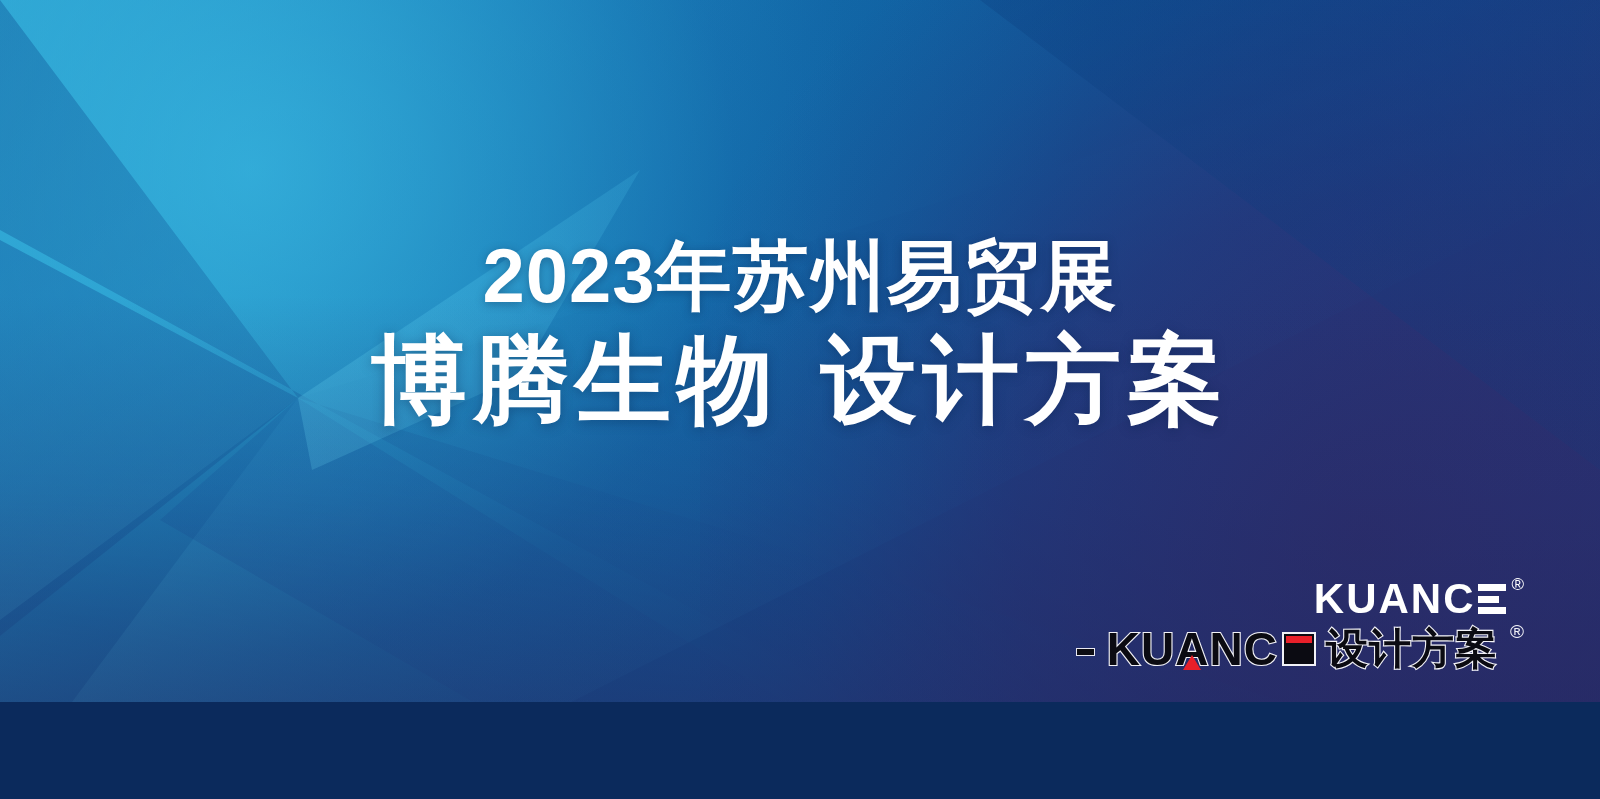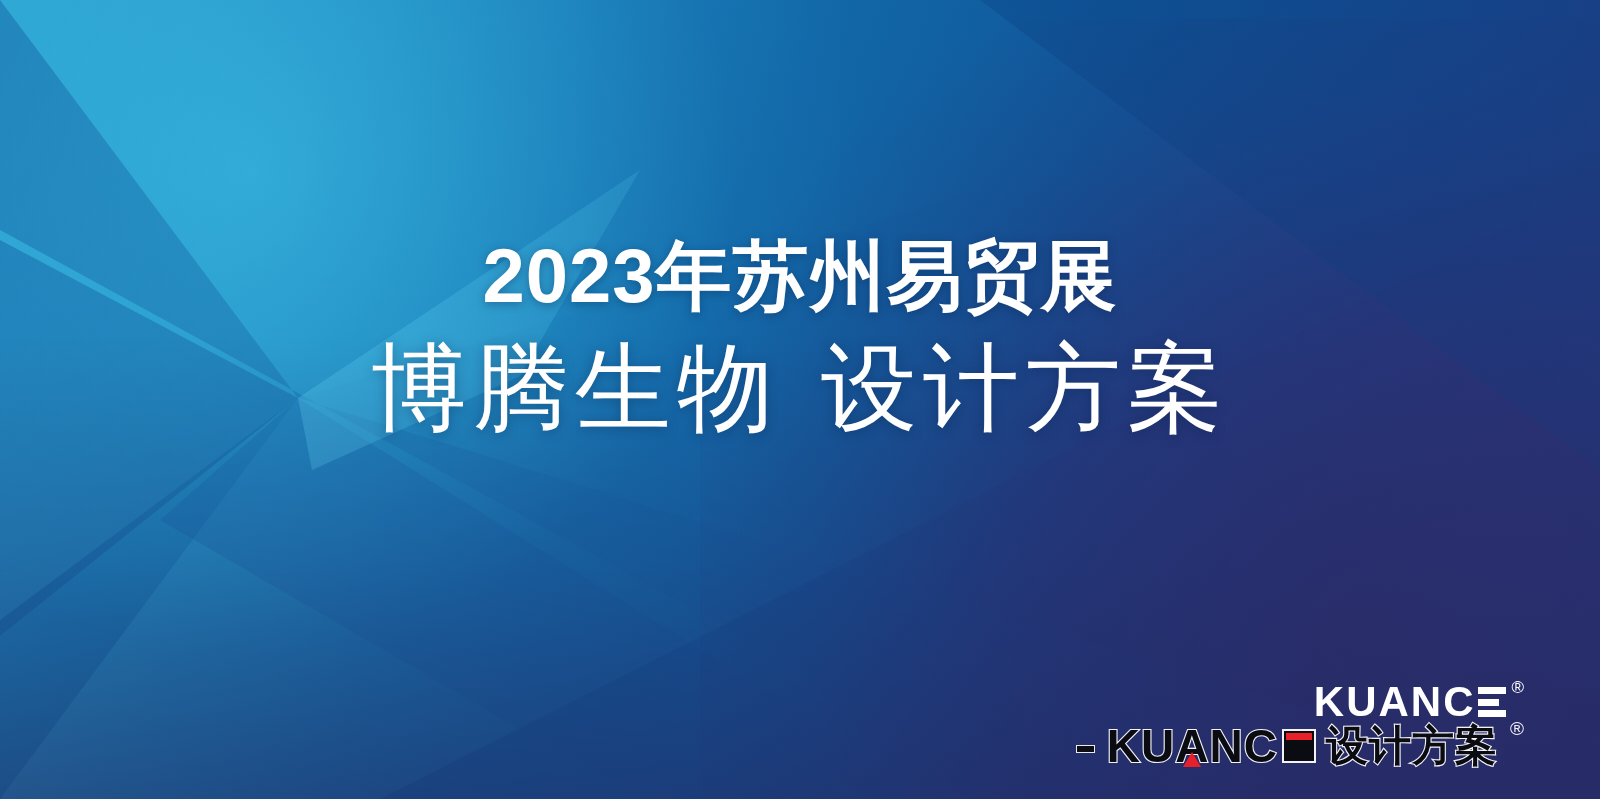--- a/index.html
+++ b/index.html
@@ -11,7 +11,7 @@
   .stage {
     position: relative;
     width: 1600px;
-    height: 799px;
+    height: 702px;
     overflow: hidden;
     font-family: "Liberation Sans", "DejaVu Sans", sans-serif;
     background: #17519a;

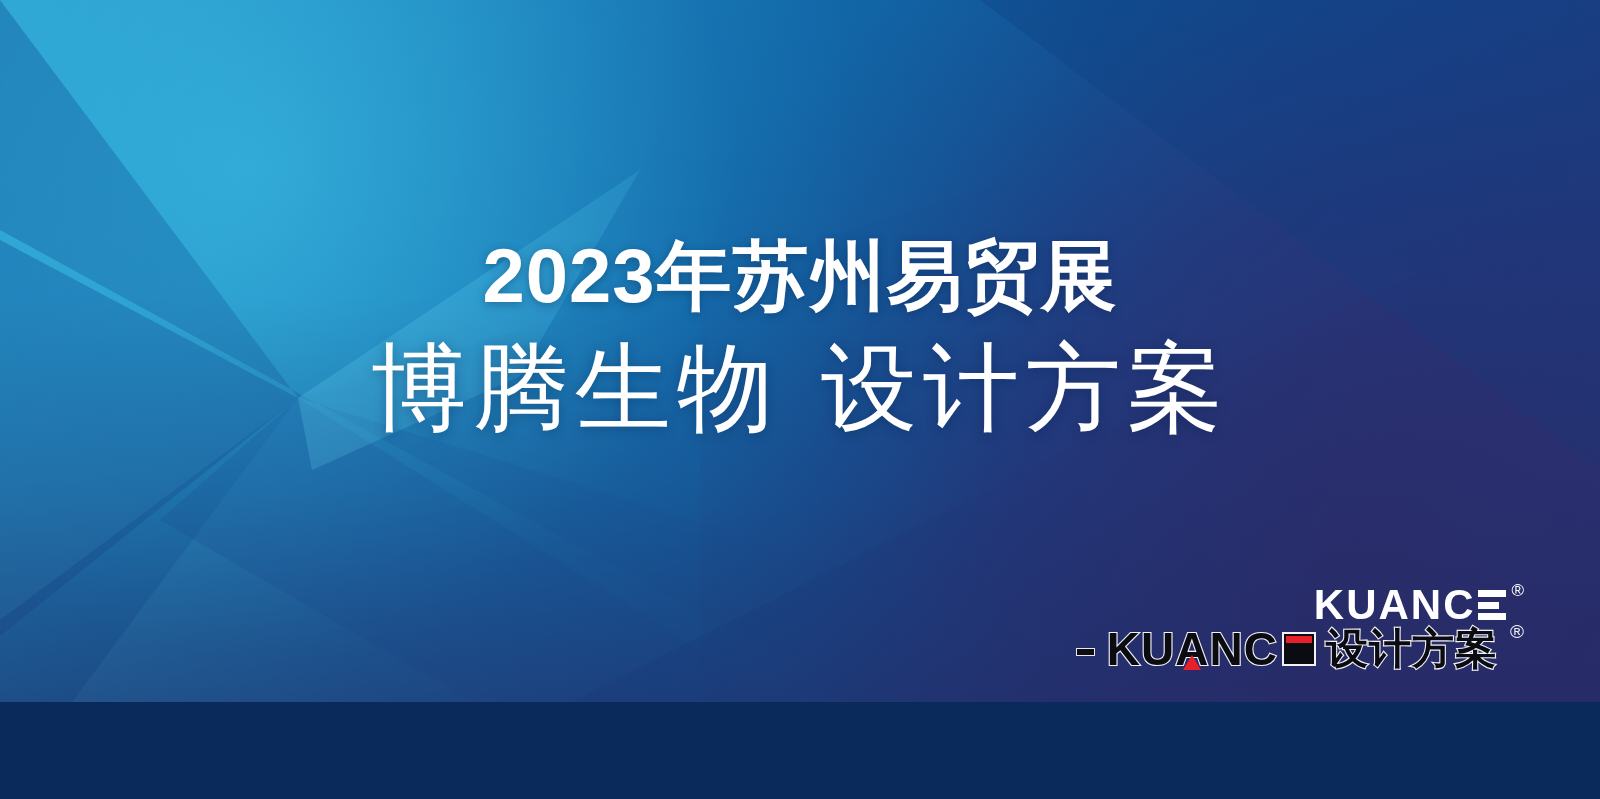--- a/index.html
+++ b/index.html
@@ -130,10 +130,10 @@
   .title-line2 {
     font-family: "Liberation Sans", "DejaVu Sans", sans-serif;
     font-size: 96px;
-    font-weight: 400;
+    font-weight: 700;
     letter-spacing: 6px;
     line-height: 1.18;
-    margin-top: 16px;
+    margin-top: 8px;
     white-space: nowrap;
     text-shadow: 0 2px 12px rgba(5,30,70,0.35);
   }

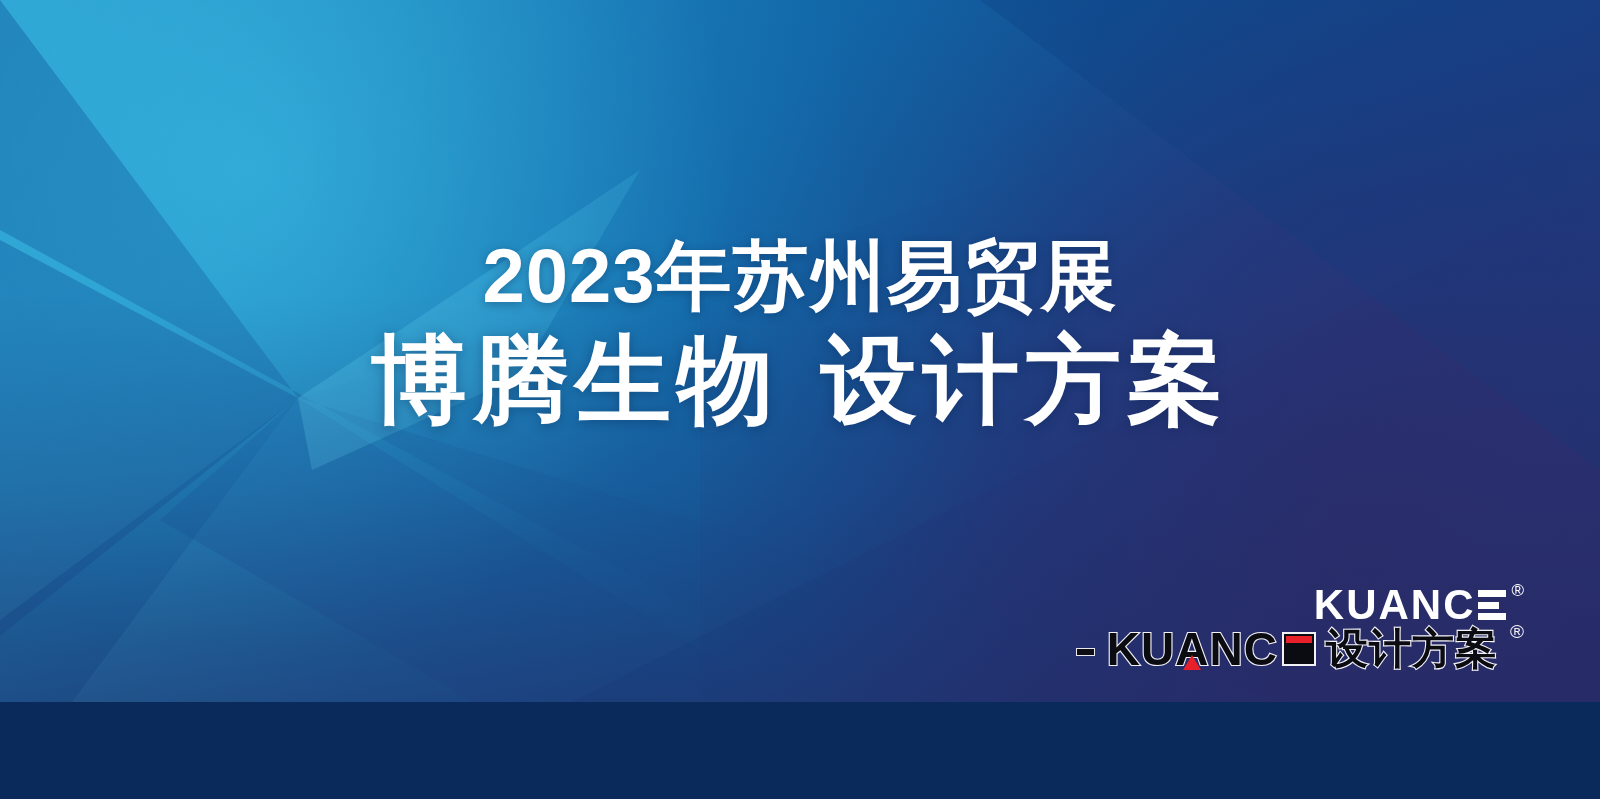--- a/index.html
+++ b/index.html
@@ -148,6 +148,7 @@
     display: flex;
     flex-direction: column;
     align-items: flex-end;
+    gap: 6px;
   }
 
   

